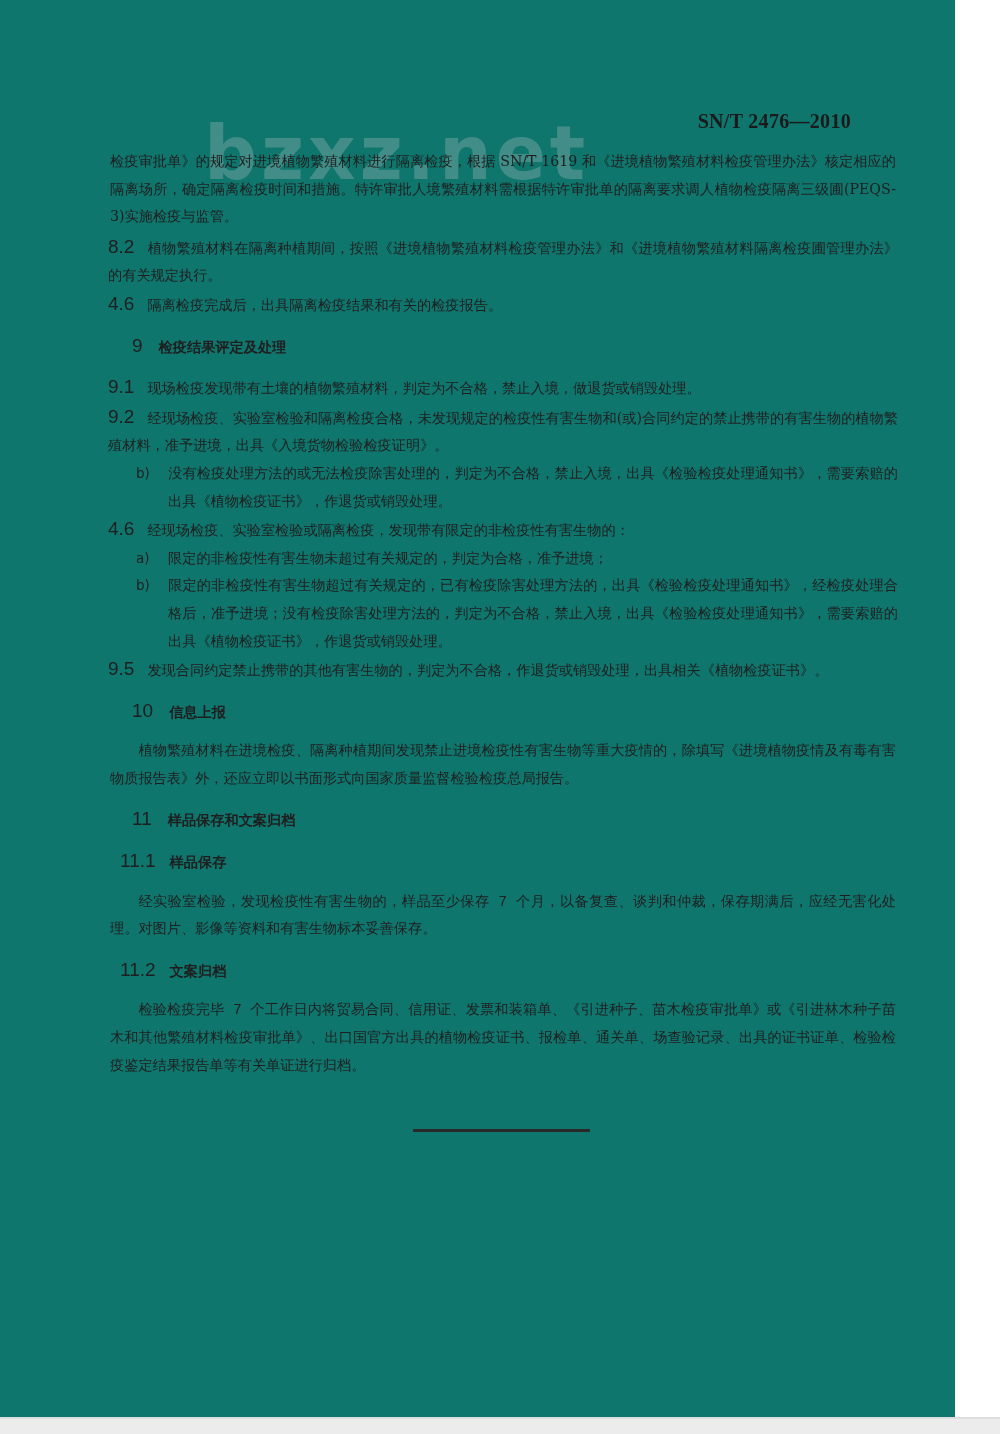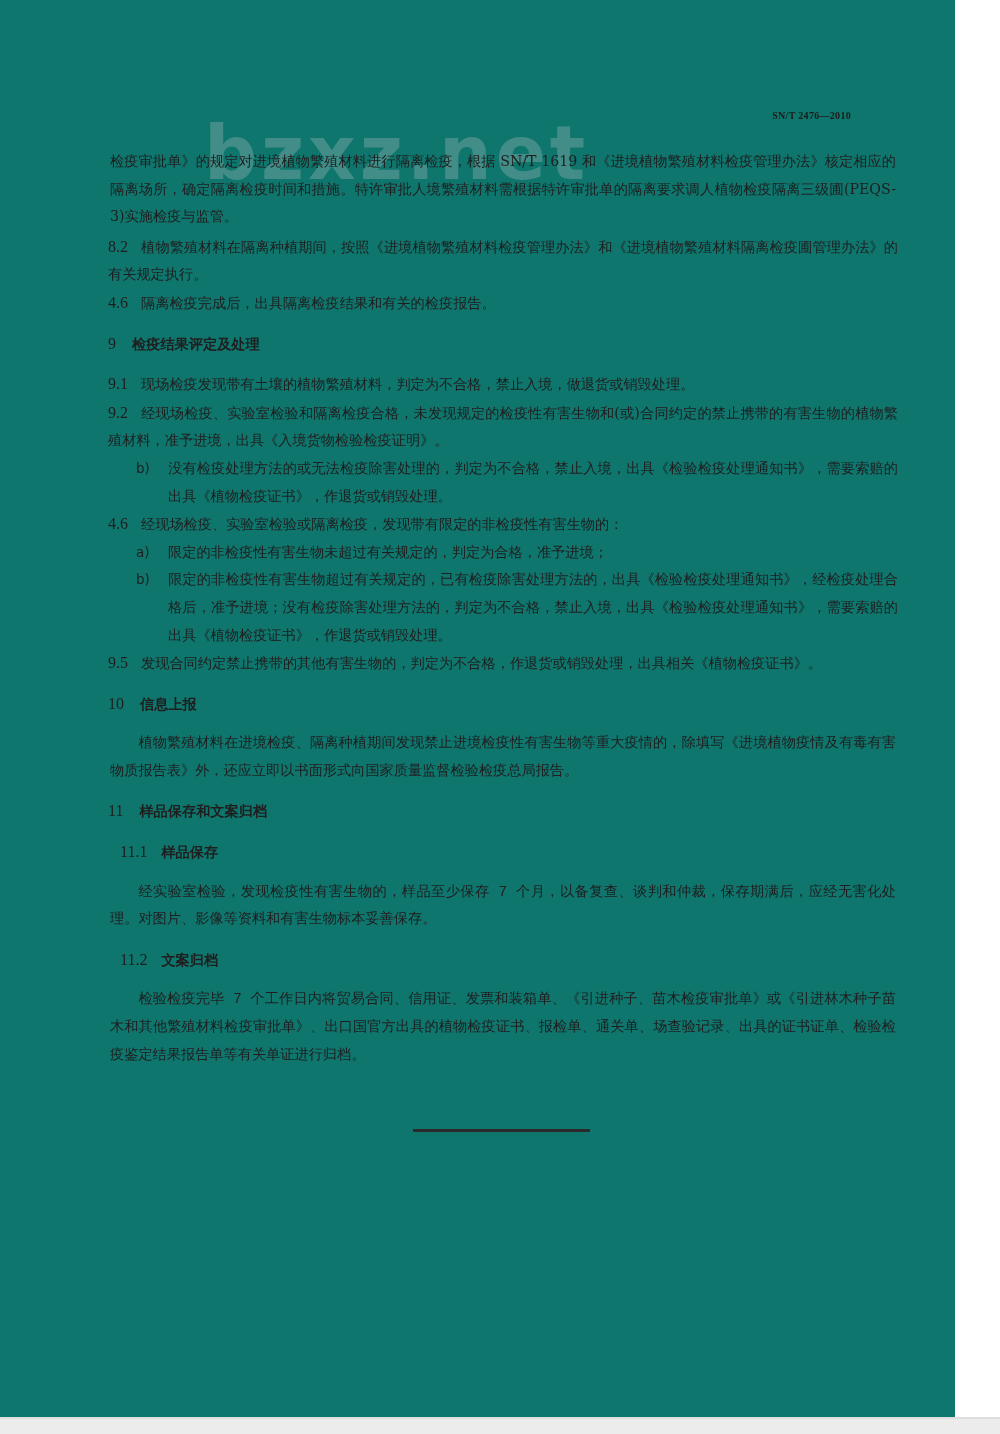--- a/index.html
+++ b/index.html
@@ -51,7 +51,7 @@
       top: 110px;
       font-family: "Liberation Serif", "DejaVu Serif", serif;
       font-weight: bold;
-      font-size: 10px;
+      font-size: 20px;
       letter-spacing: 0.3px;
       color: #1a1a1a;
     }

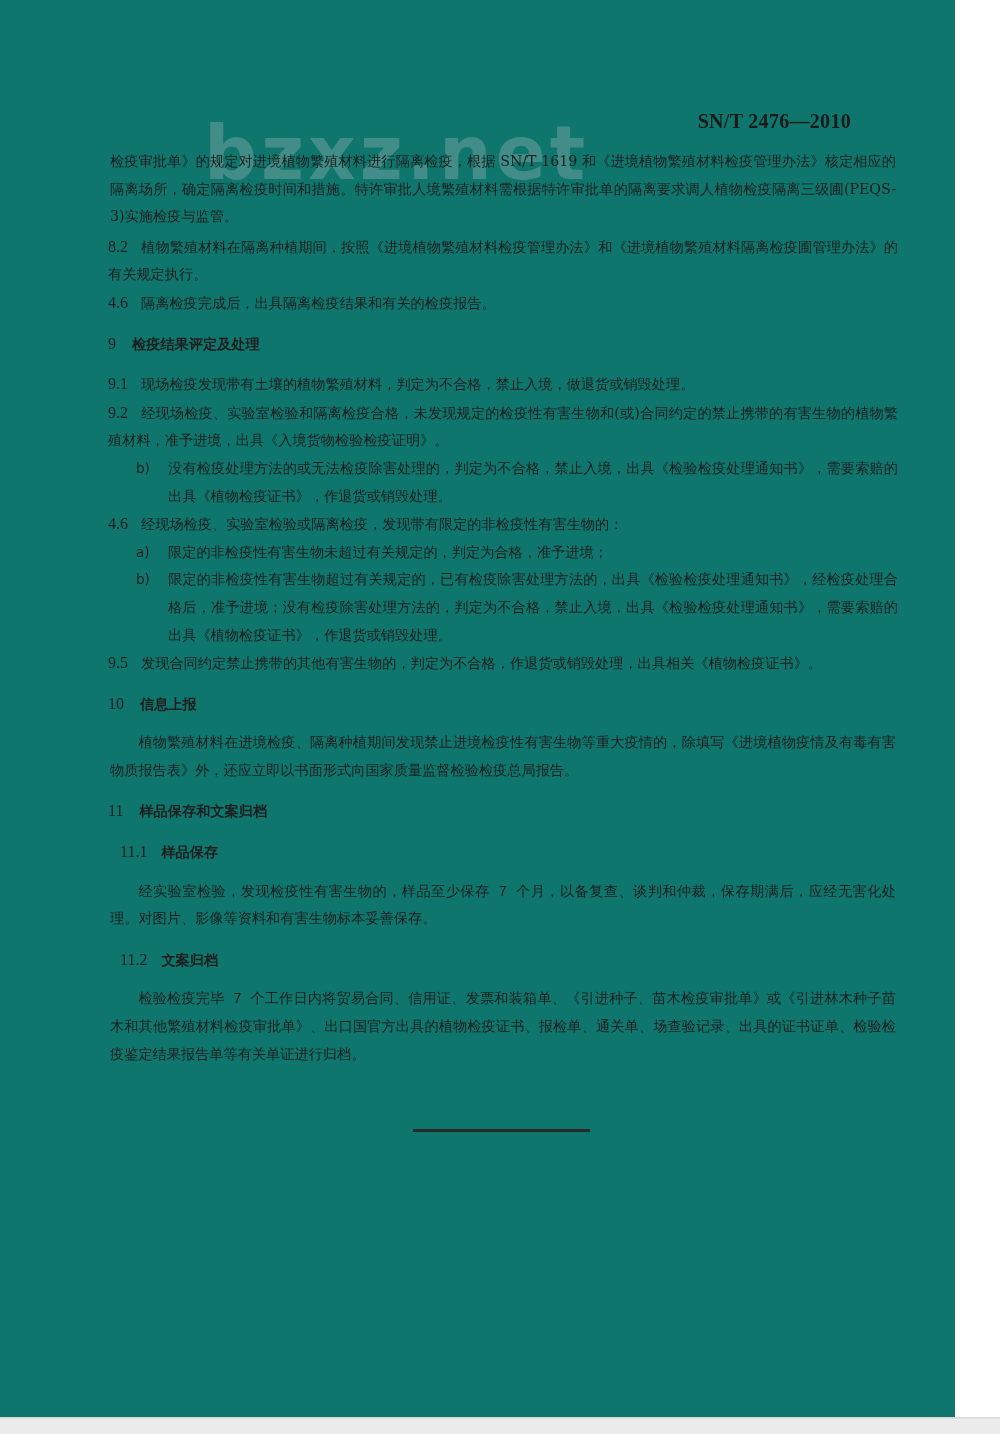--- a/index.html
+++ b/index.html
@@ -66,8 +66,8 @@
     .p { margin: 2px; text-align: justify; }
     .clause { margin: 0; text-align: justify; }
     .num {
-      font-family: Liberation Serif, serif;
-      font-size: 16px;
+      font-family: Liberation Sans, sans-serif;
+      font-size: 19px;
       margin-right: 13px;
     }
     .heading {

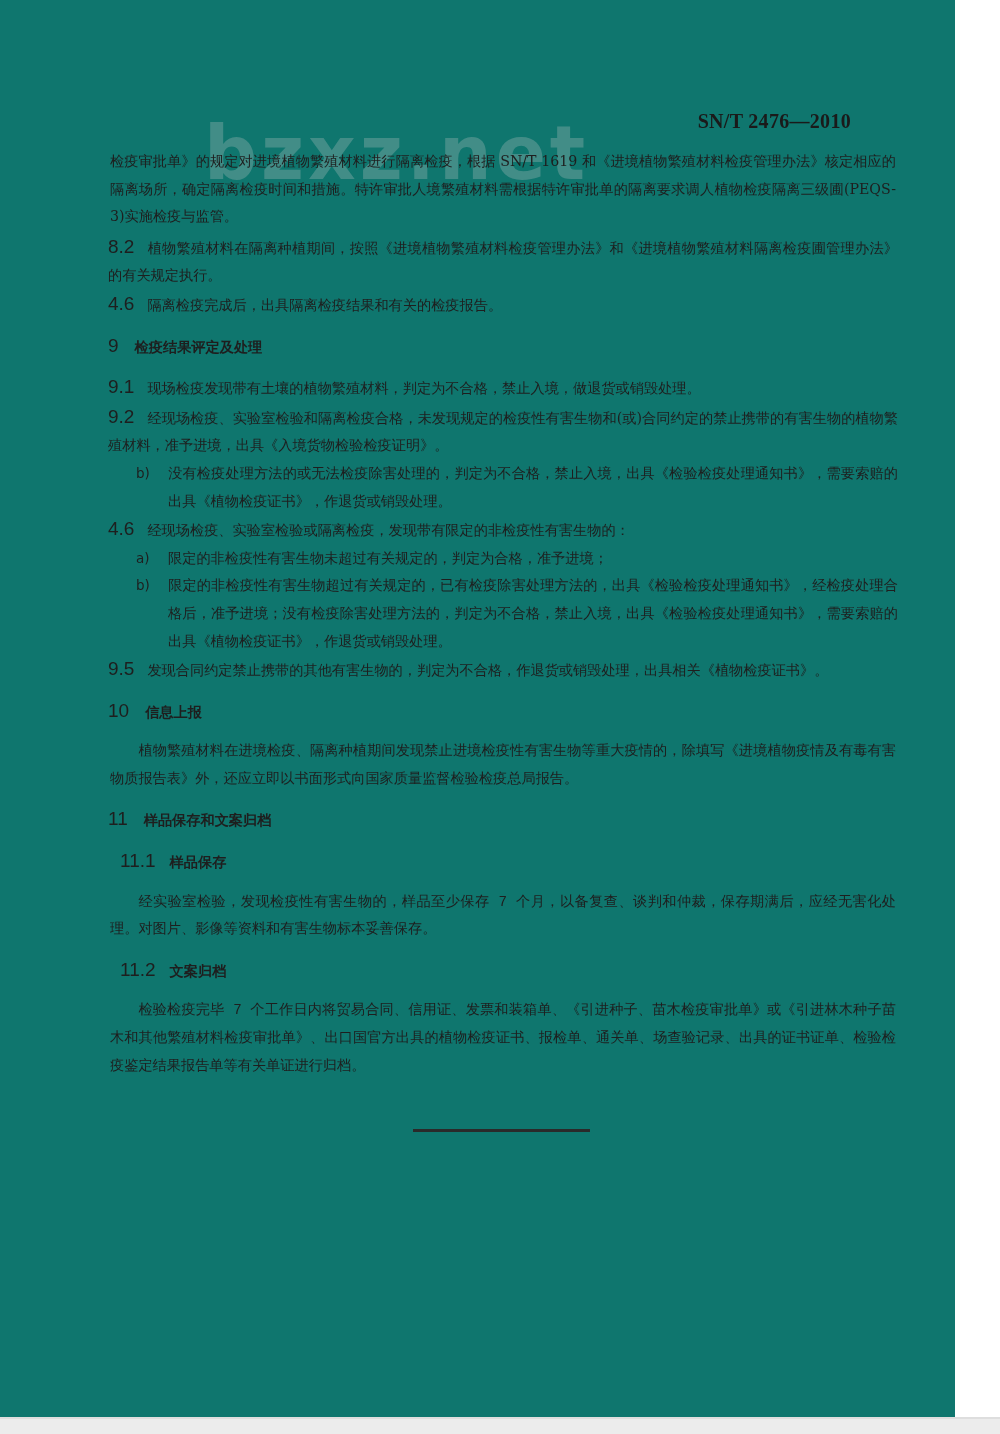--- a/index.html
+++ b/index.html
@@ -78,7 +78,7 @@
     }
     .heading .num { font-weight: normal; margin-right: 16px; }
     .gap-top { margin-top: 12px; }
-    .gap-bottom { margin-bottom: 12px; }
+    .gap-bottom { margin-bottom: 12px; margin-left: 24px; }
     .item {
       margin: 0;
       padding-left: 60px;

